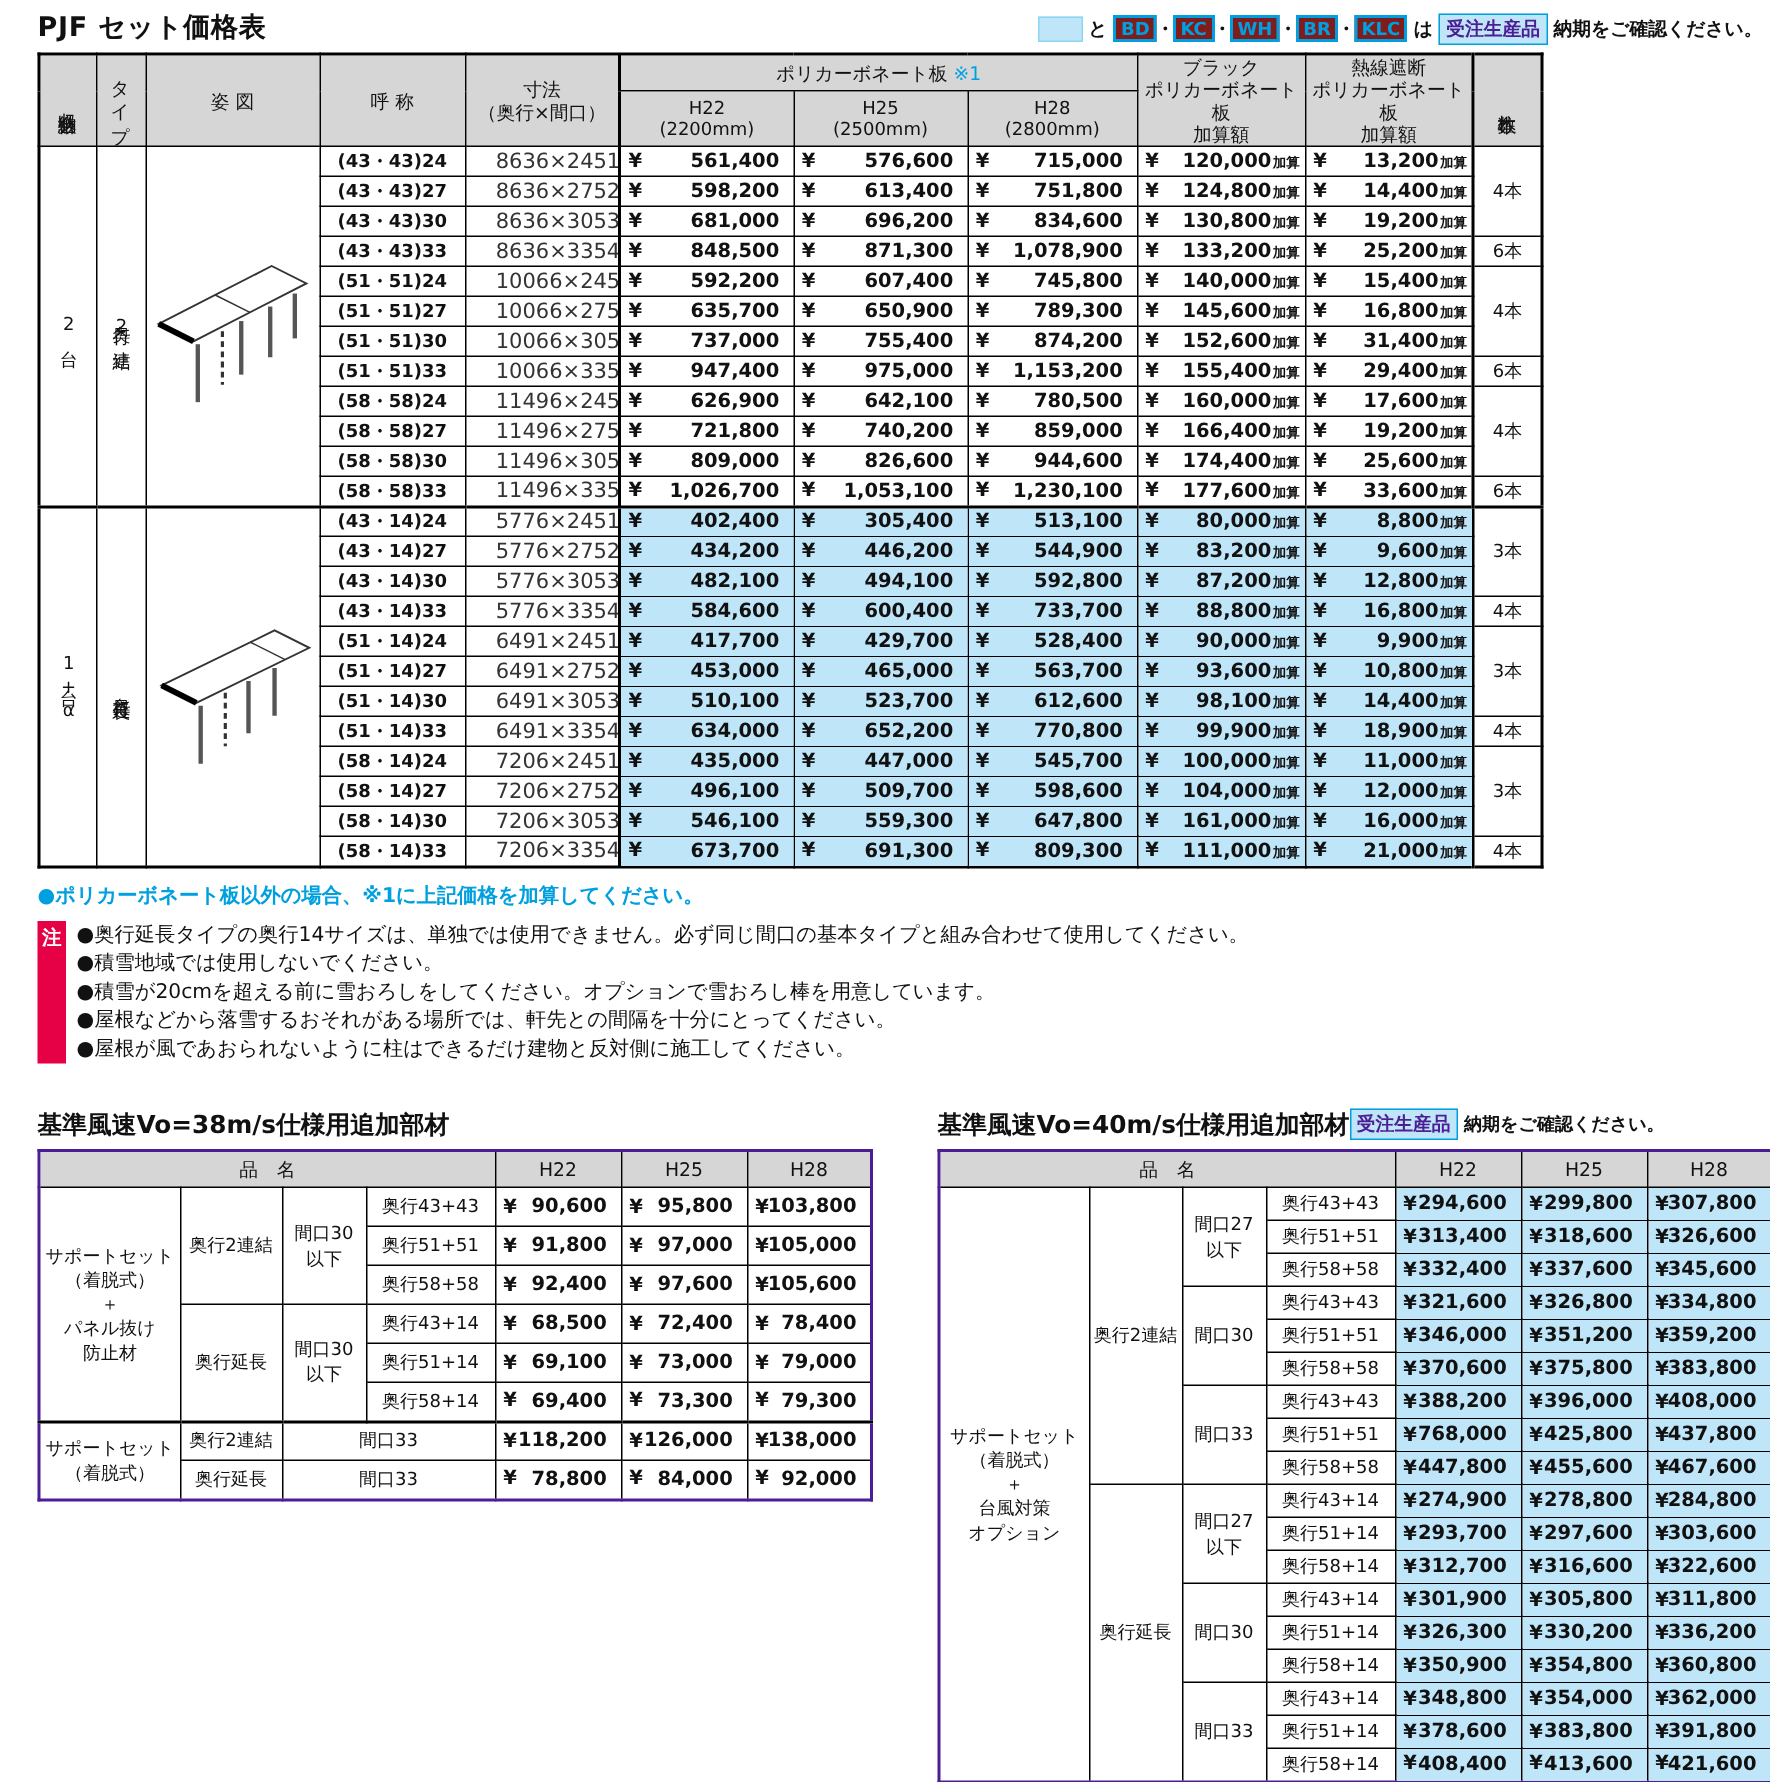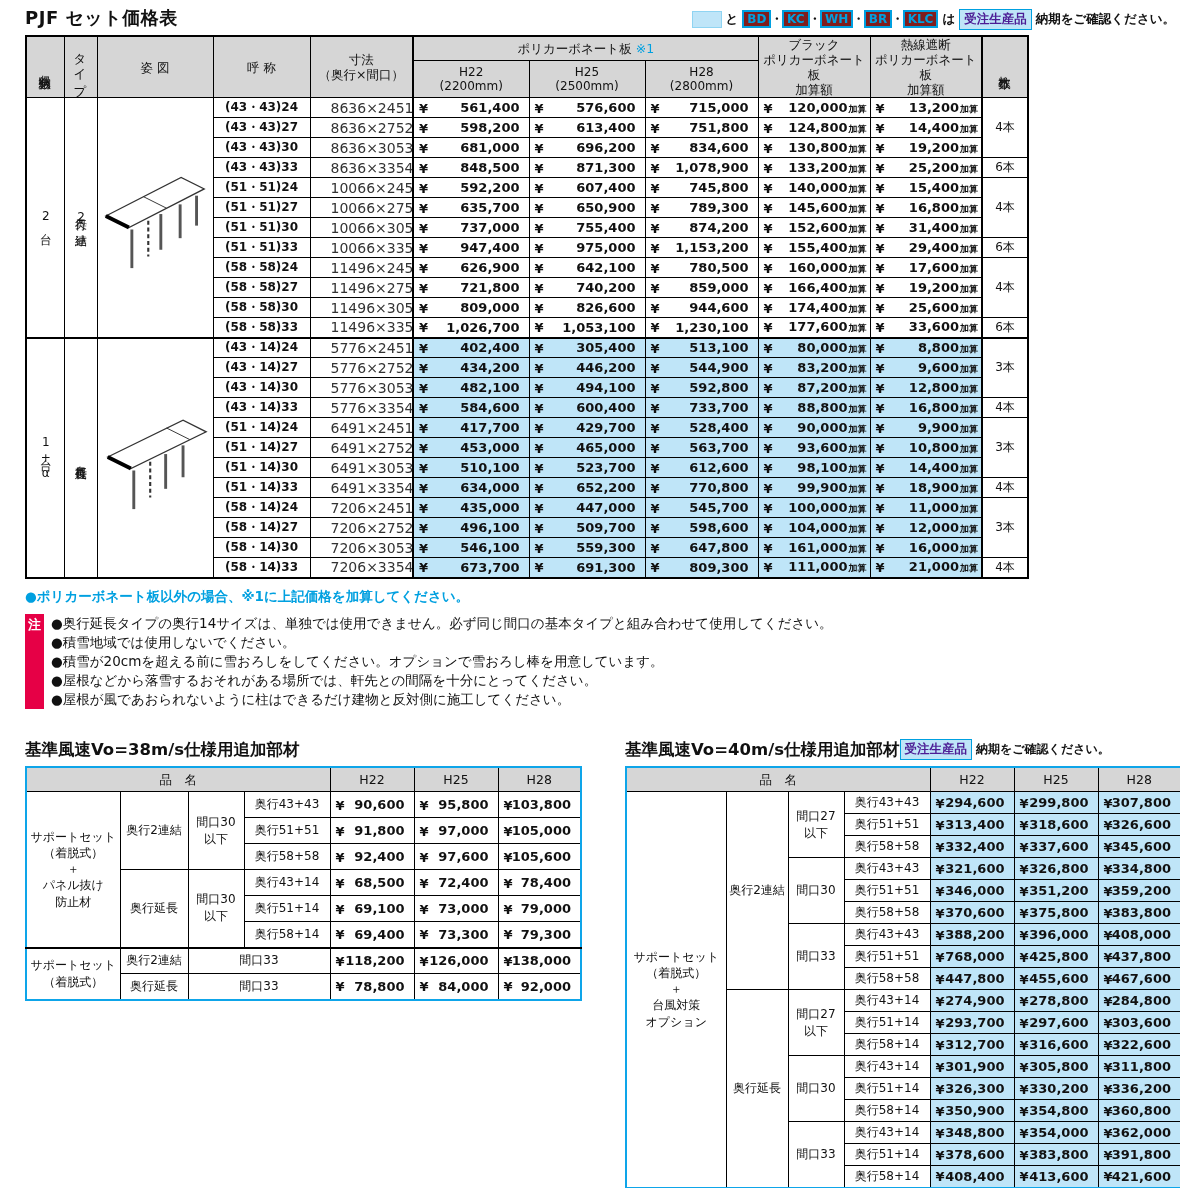--- a/index.html
+++ b/index.html
@@ -55,7 +55,7 @@
   .bt-head{display:flex;justify-content:flex-start;align-items:center;margin-bottom:5px;height:22px;}
   .bt-title{font-size:16.5px;font-weight:700;margin:0;}
   .bt-note{font-size:12px;font-weight:600;display:flex;gap:4px;align-items:center;}
-  table.sub{width:555px;border:2px solid #0ea5e9;}
+  table.sub{width:555px;border:2px solid #4c1d95;}
   table.sub thead th{height:25px;font-size:12.5px;}
   table.t38 td{height:26px;}
   table.t40 td{height:22px;}

